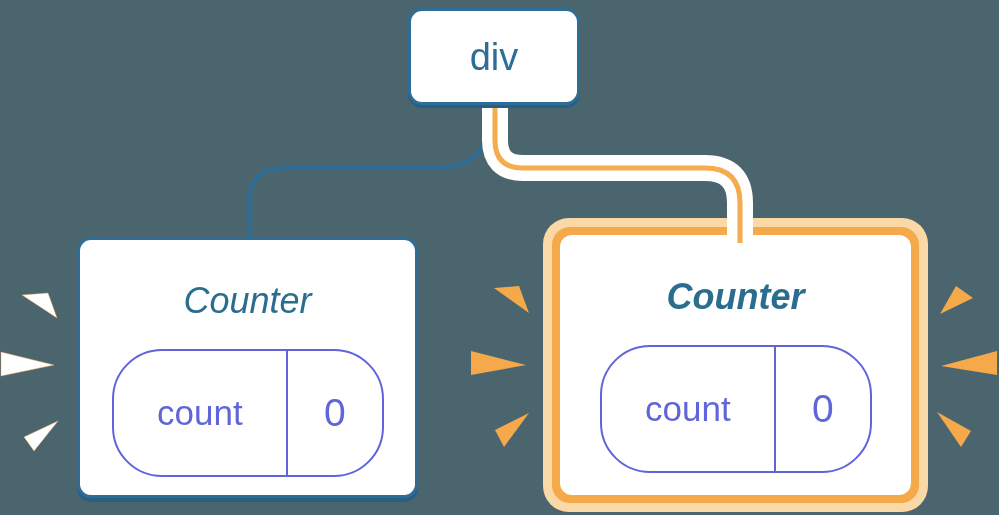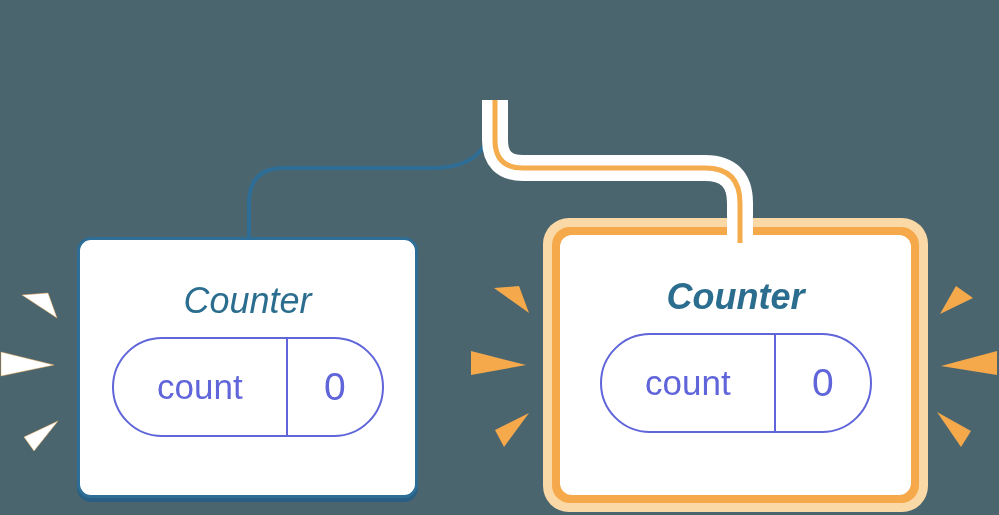--- a/index.html
+++ b/index.html
@@ -128,6 +128,9 @@
     </g>
   </svg>
 
+  <div class="root-node">
+    <span class="node-label">div</span>
+  </div>
 
 </div>
 

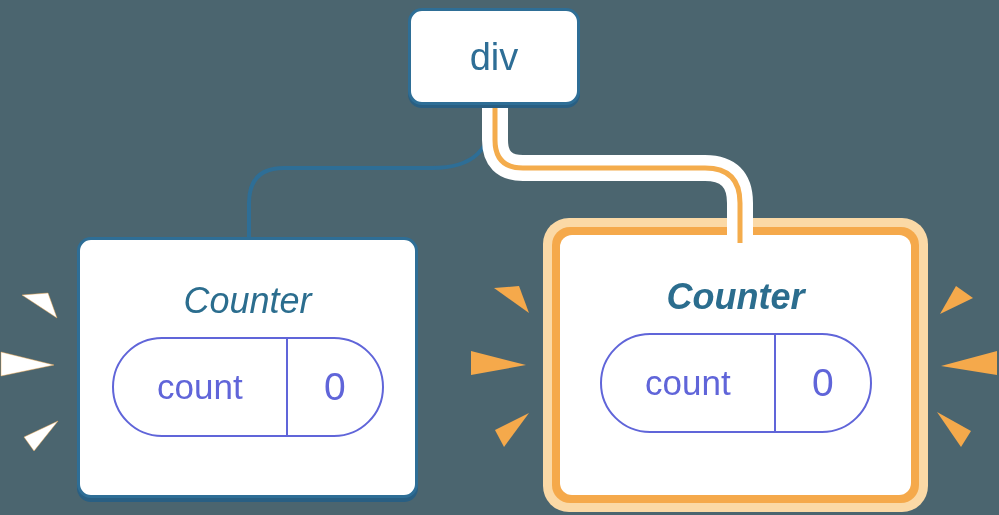--- a/index.html
+++ b/index.html
@@ -64,7 +64,7 @@
   }
   
   .pill{
-    box-sizing:border-box;width:272px;height:100px;margin-top:16px;
+    box-sizing:border-box;width:272px;height:128px;margin-top:28px;
     border:2px solid var(--state_purple);border-radius:50px;
     display:flex;align-items:stretch;overflow:hidden;
   }

